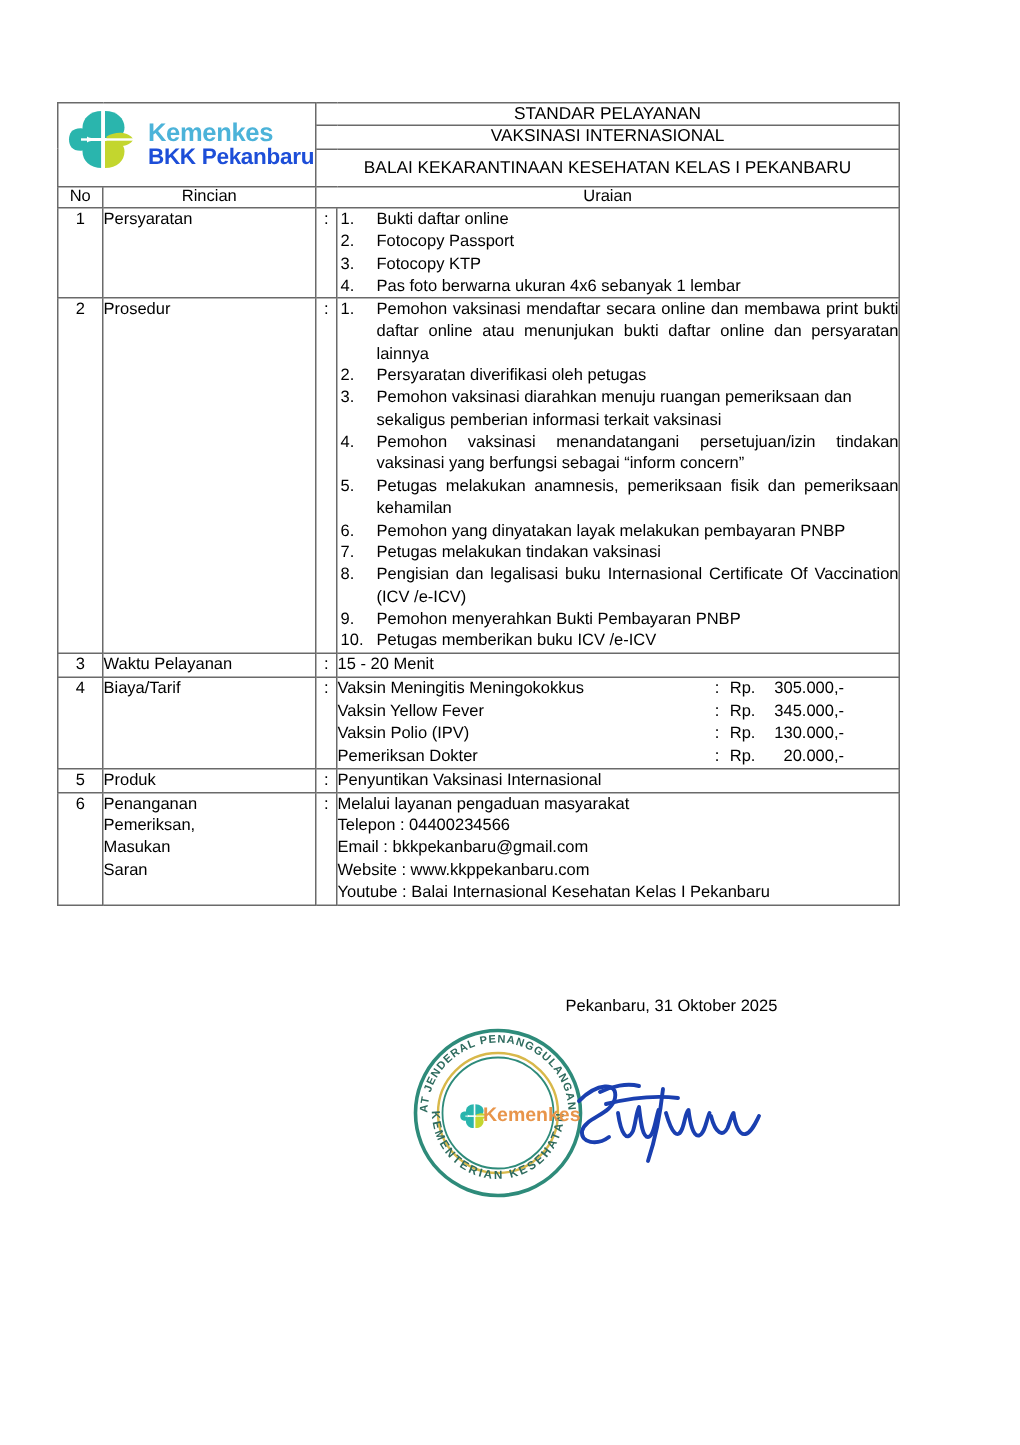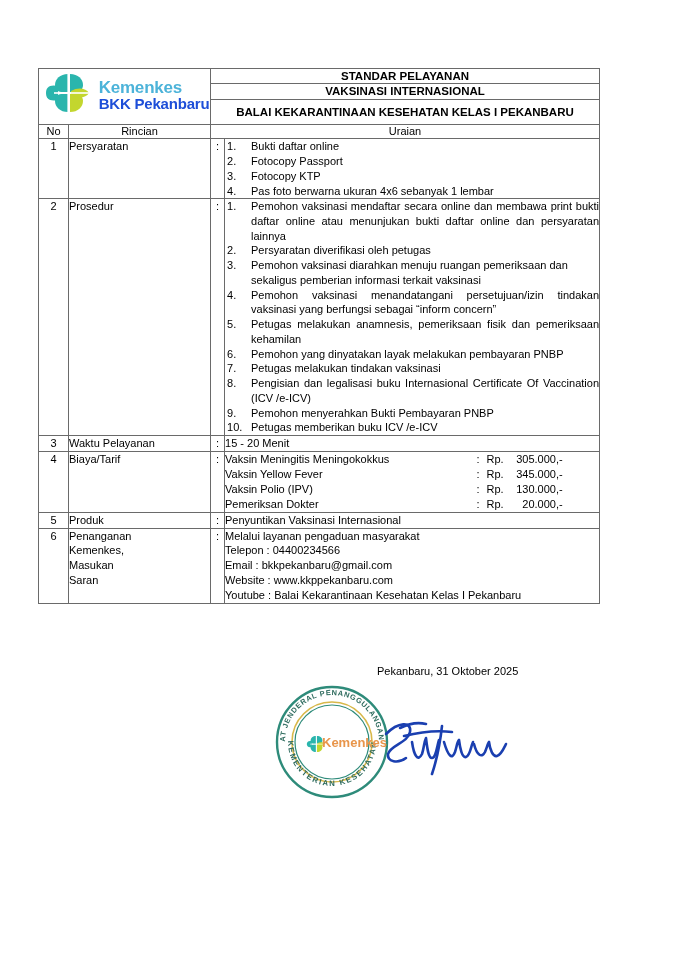--- a/index.html
+++ b/index.html
@@ -79,7 +79,7 @@
   .hdr-line {
     text-align: center;
     font-size: 11.5px;
-    font-weight: bold;
+    font-weight: normal;
     padding: 3px 4px;
     line-height: 1.25;
   }

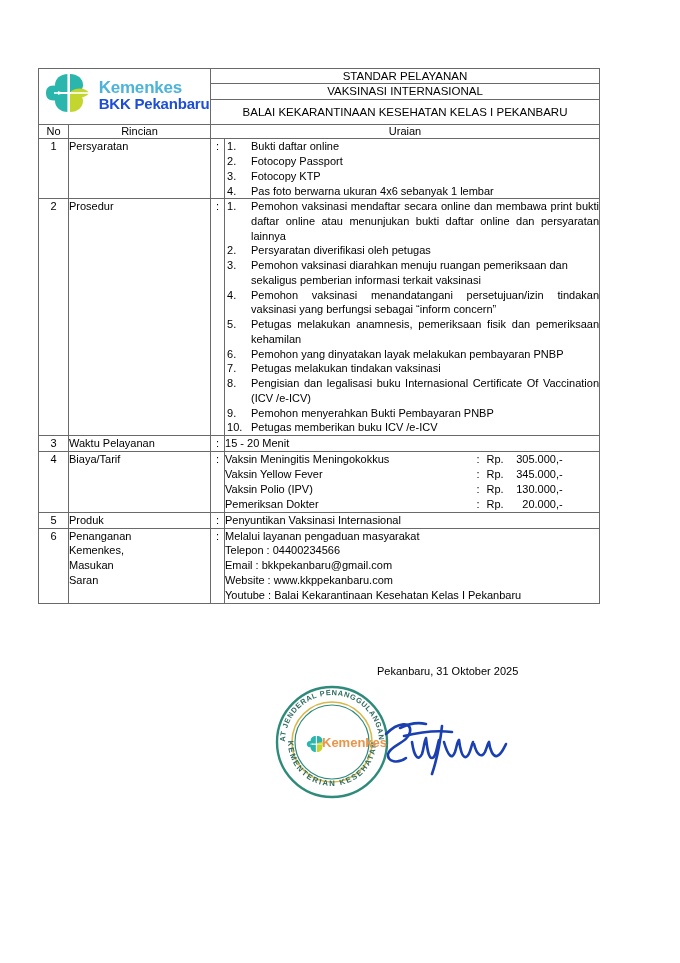--- a/index.html
+++ b/index.html
@@ -343,7 +343,7 @@
         <td class="c-rinci">
           <div class="plain-lines">
             <div>Penanganan</div>
-            <div>Kemenkes,</div>
+            <div>Pemeriksan,</div>
             <div>Masukan</div>
             <div>Saran</div>
           </div>

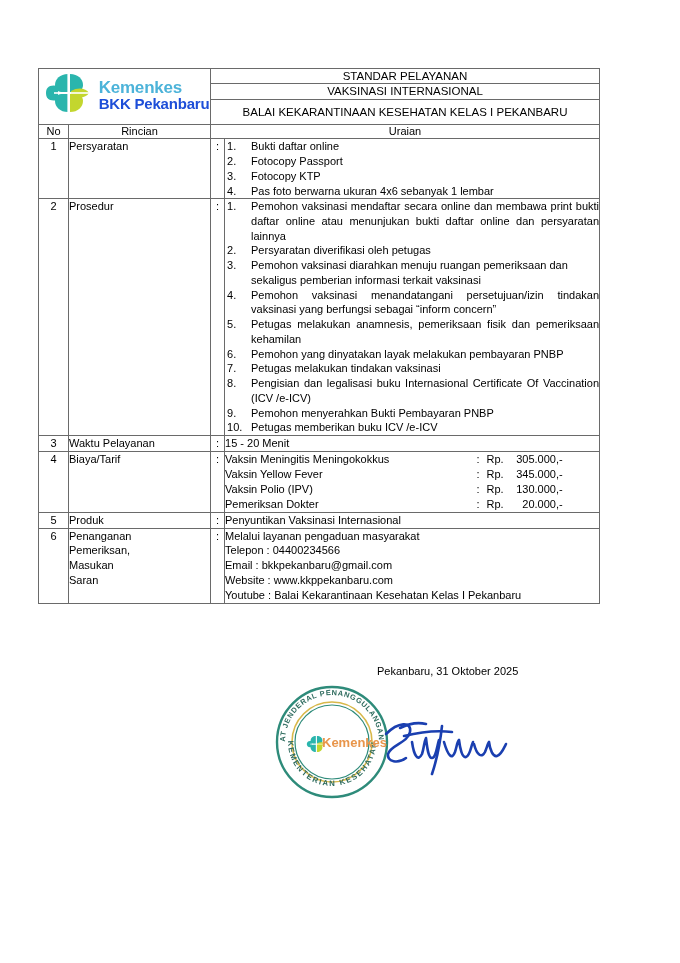--- a/index.html
+++ b/index.html
@@ -355,7 +355,7 @@
             <div>Telepon : 04400234566</div>
             <div>Email : bkkpekanbaru@gmail.com</div>
             <div>Website : www.kkppekanbaru.com</div>
-            <div>Youtube : Balai Kekarantinaan Kesehatan Kelas I Pekanbaru</div>
+            <div>Youtube : Balai Internasional Kesehatan Kelas I Pekanbaru</div>
           </div>
         </td>
       </tr>

